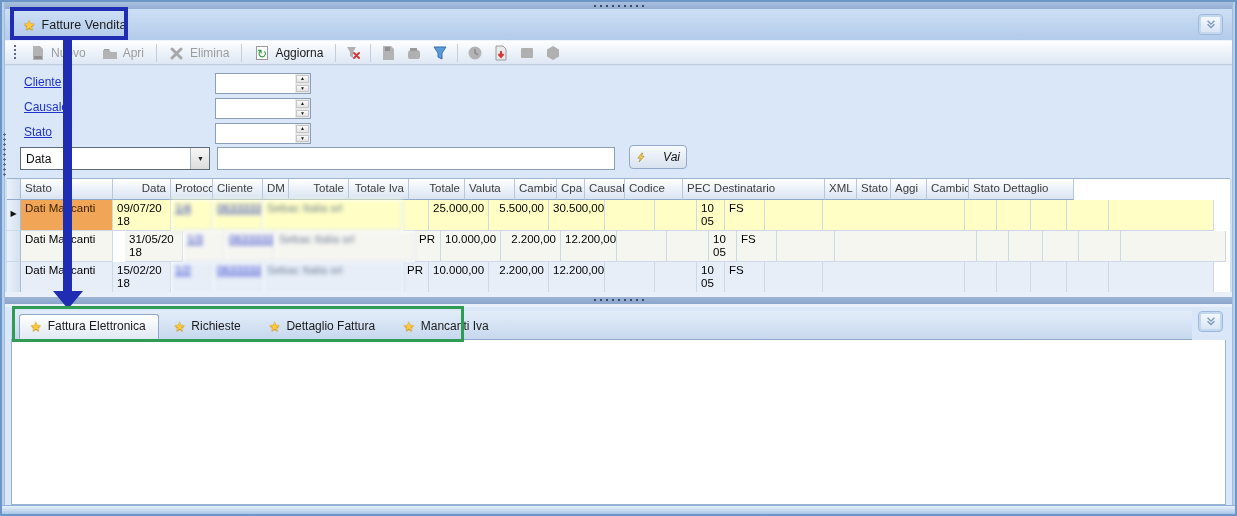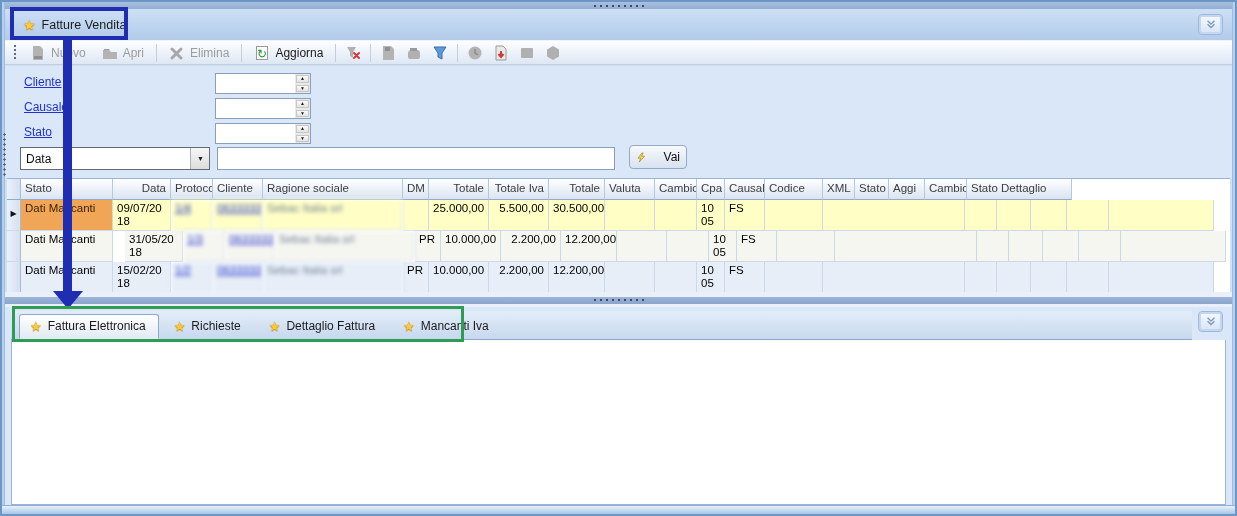--- a/index.html
+++ b/index.html
@@ -42,7 +42,7 @@
   .combo .cval{flex:1;font-size:12px;padding-left:5px;color:#111;}
   .combo .cbtn{width:19px;height:100%;border:none;border-left:1px solid #aab4bf;background:linear-gradient(#f7f7f7,#dcdcdc);font-size:7px;color:#222;cursor:pointer;}
   .search-input{position:absolute;left:212px;top:81px;width:398px;height:23px;border:1px solid #8aa0b8;background:#fff;font:12px "Liberation Sans",sans-serif;padding:2px 4px;outline:none;}
-  .vai-btn{position:absolute;left:624px;top:79px;width:58px;height:24px;border:1px solid #93a9c5;border-radius:4px;background:linear-gradient(#f7fafd,#d8e2ef);display:flex;align-items:center;justify-content:center;gap:17px;font-size:12px;color:#111;cursor:pointer;}
+  .vai-btn{position:absolute;left:624px;top:79px;width:58px;height:24px;border:1px solid #93a9c5;border-radius:4px;background:linear-gradient(#f7fafd,#d8e2ef);display:flex;align-items:center;justify-content:center;gap:17px;font-size:12px;color:#111;cursor:pointer;font-style:italic;}
   .left-grip{position:absolute;left:0;top:130px;width:5px;height:46px;background-image:radial-gradient(circle,#5a6b85 1px,transparent 1.1px);background-size:5px 5px;z-index:6;}
 
   

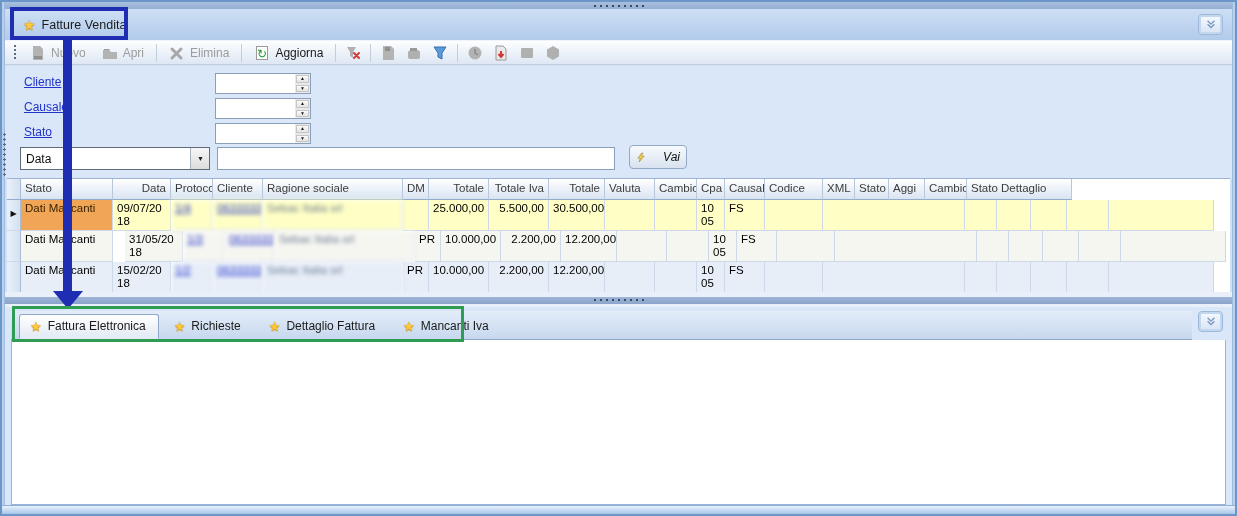--- a/index.html
+++ b/index.html
@@ -239,7 +239,6 @@
         <div class="th right" style="width: 58px;">Data</div>
         <div class="th" style="width: 42px;">Protoco</div>
         <div class="th" style="width: 50px;">Cliente</div>
-        <div class="th" style="width: 140px;">Ragione sociale</div>
         <div class="th" style="width: 26px;">DM</div>
         <div class="th right" style="width: 60px;">Totale</div>
         <div class="th right" style="width: 60px; text-align: right;">Totale Iva</div>

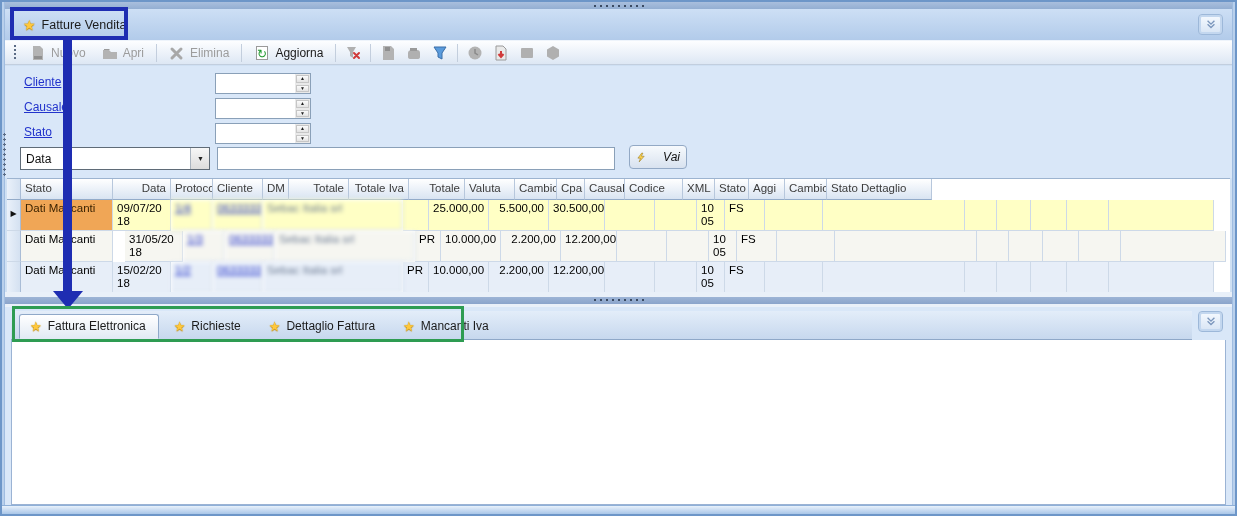--- a/index.html
+++ b/index.html
@@ -248,6 +248,7 @@
         <div class="th" style="width: 28px;">Cpa</div>
         <div class="th" style="width: 40px;">Causale</div>
         <div class="th" style="width: 58px;">Codice</div>
+        <div class="th" style="width: 142px;">PEC Destinatario</div>
         <div class="th" style="width: 32px;">XML</div>
         <div class="th" style="width: 34px;">Stato</div>
         <div class="th" style="width: 36px;">Aggi</div>

